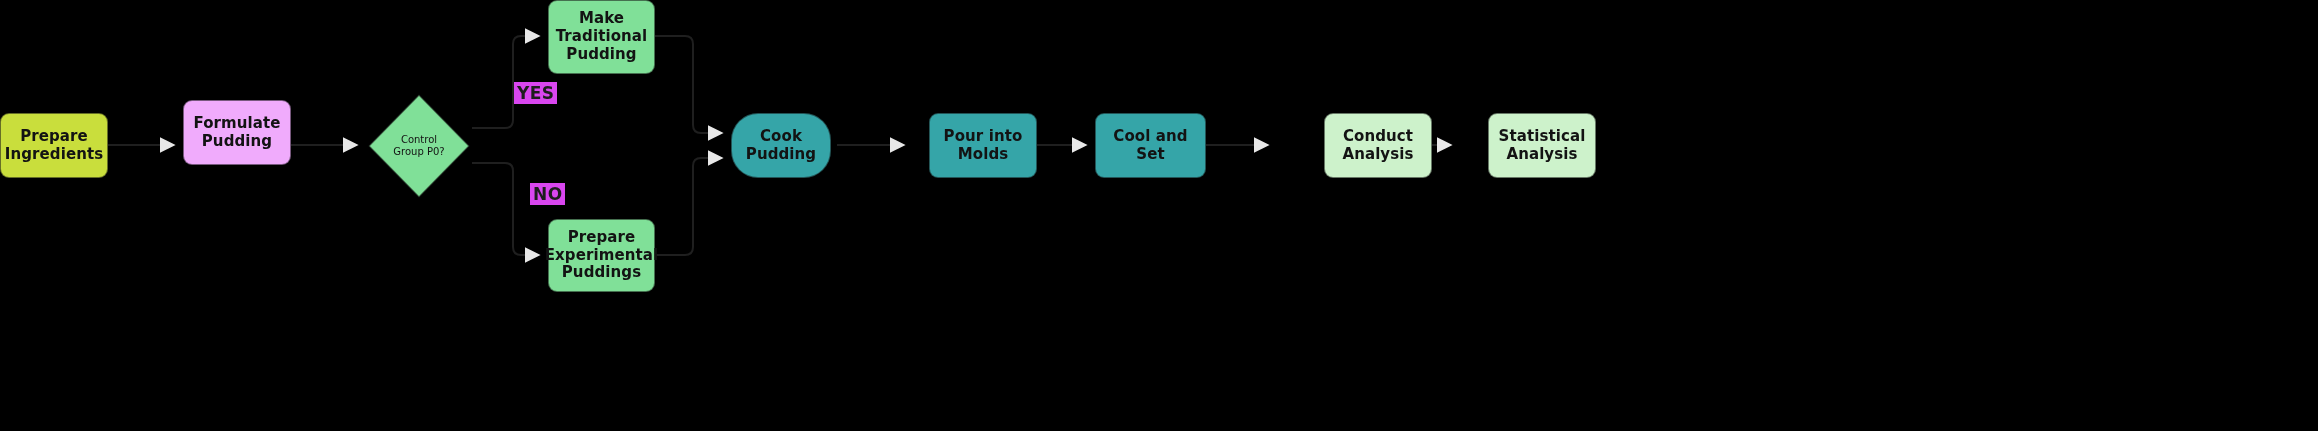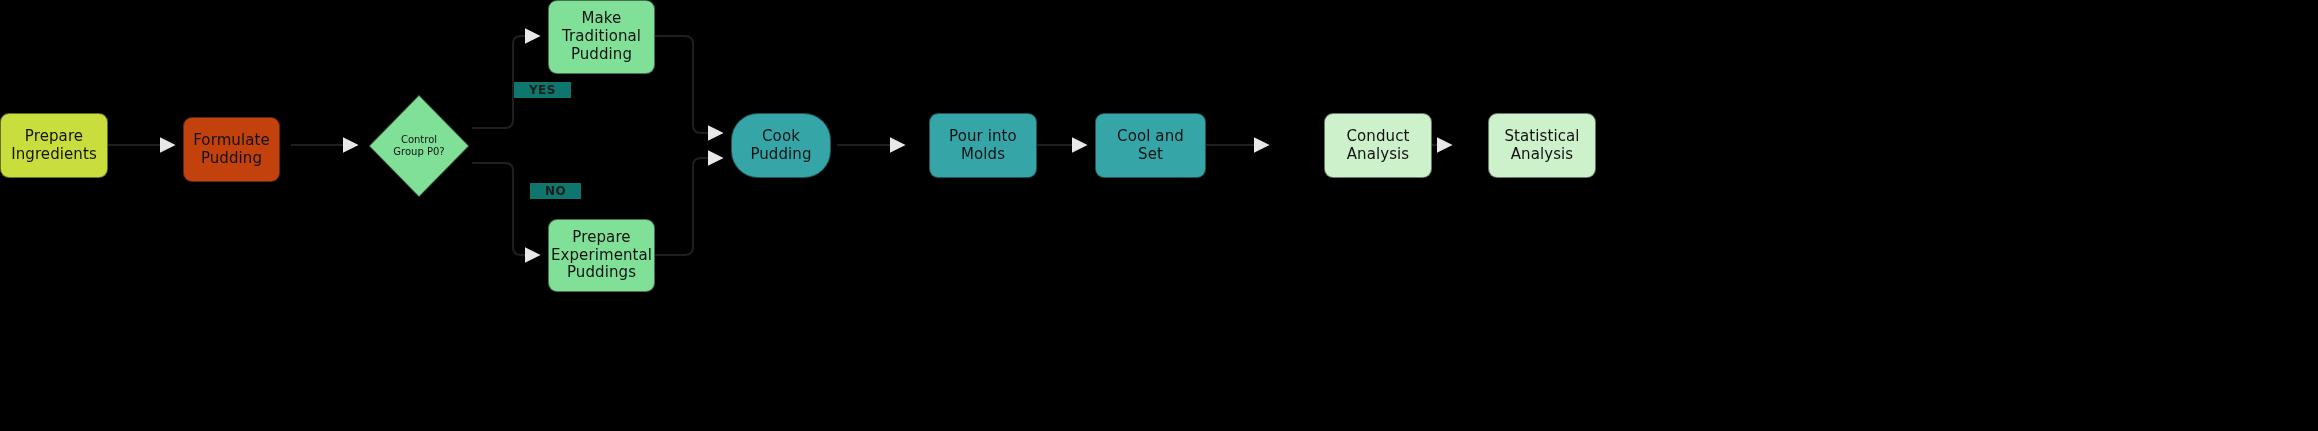--- a/index.html
+++ b/index.html
@@ -31,7 +31,7 @@
     text-align: center;
     color: #131313;
     font-size: 15px;
-    font-weight: 400;
+    font-weight: 700;
     line-height: 1.18;
     letter-spacing: 0.1px;
     border-radius: 9px;

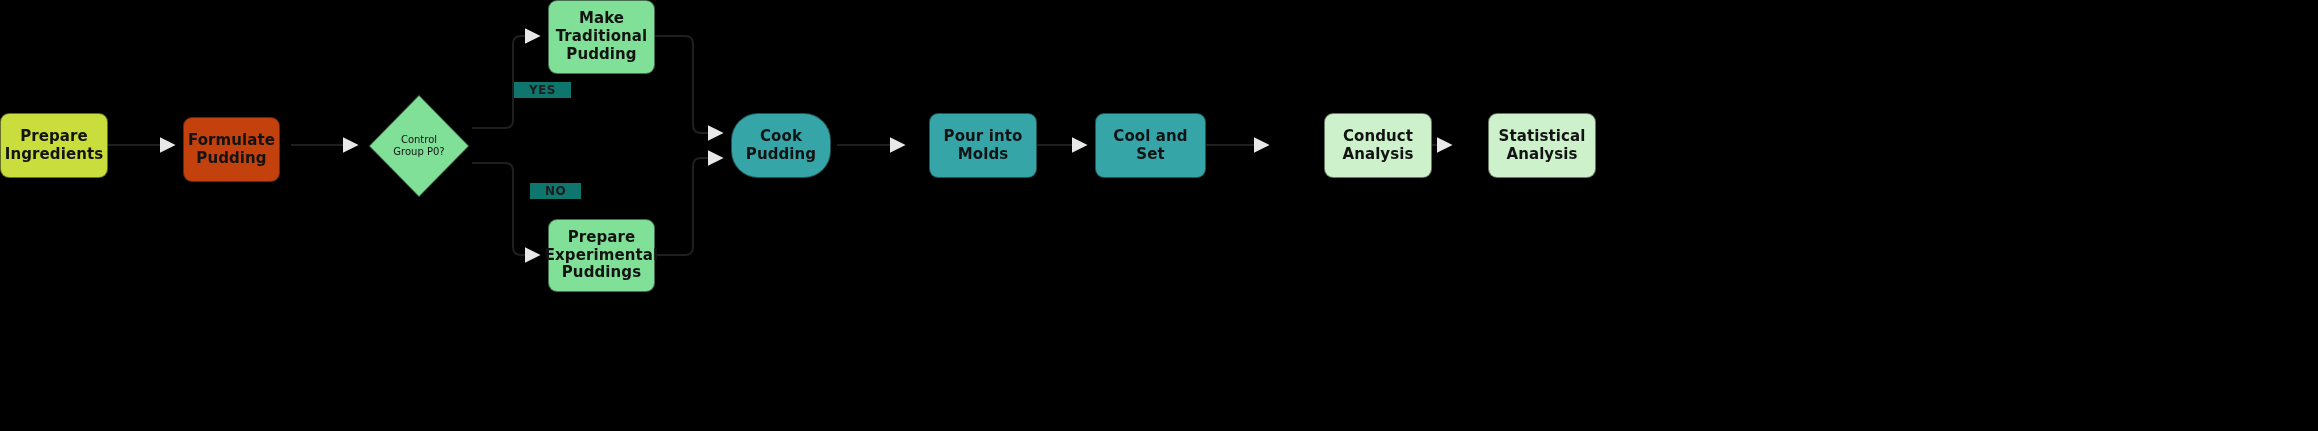--- a/index.html
+++ b/index.html
@@ -76,11 +76,11 @@
     position: absolute;
     z-index: 2;
     color: #1d1d1d;
-    font-size: 12px;
+    font-size: 17px;
     font-weight: 600;
     letter-spacing: 0.4px;
-    background: #0f766e;
-    padding: 1px 15px;
+    background: #d946ef;
+    padding: 1px 3px;
     white-space: nowrap;
   }
 </style>

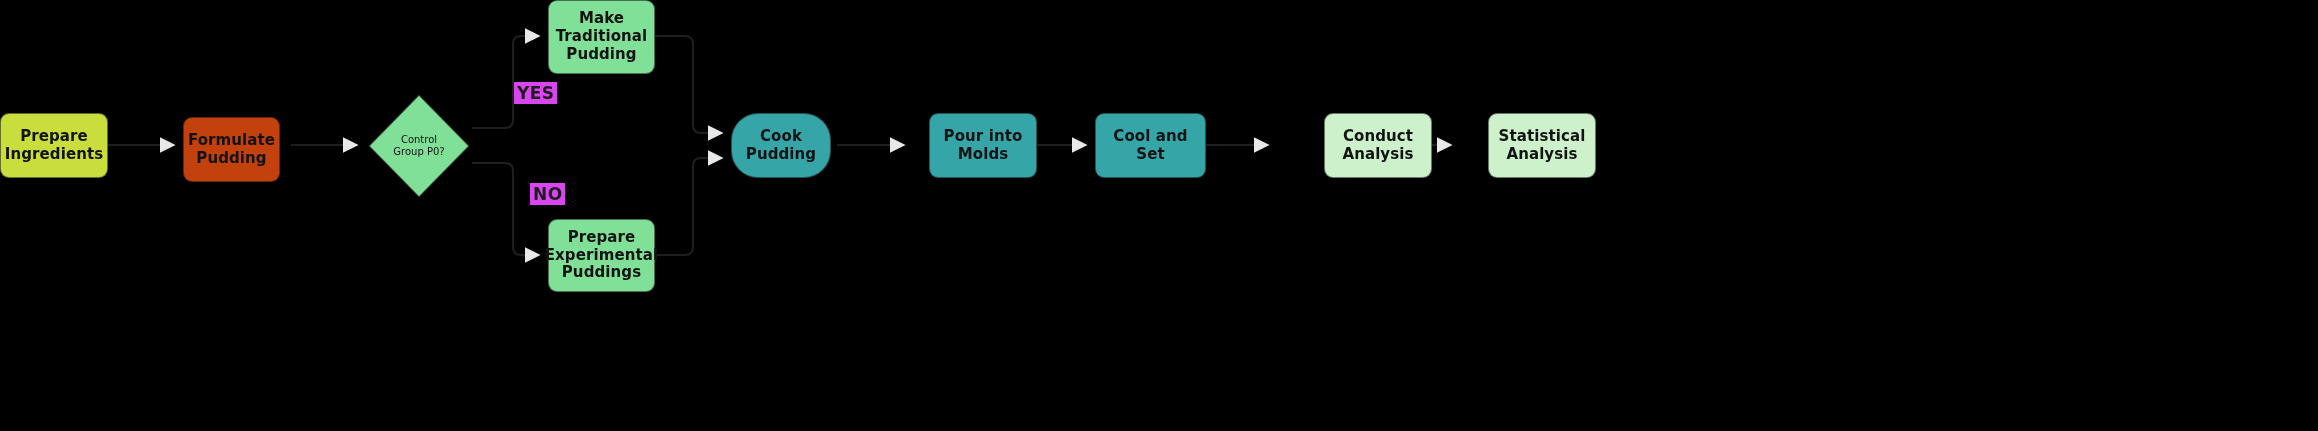--- a/index.html
+++ b/index.html
@@ -114,7 +114,7 @@
 Ingredients</span>
   </div>
 
-  <div class="node" style="left:183px; top:117px; width:97px; height:65px; background:#c2410c;">
+  <div class="node" style="left:183px; top:100px; width:108px; height:65px; background:#f0abfc;">
     <span class="label">Formulate
 Pudding</span>
   </div>

